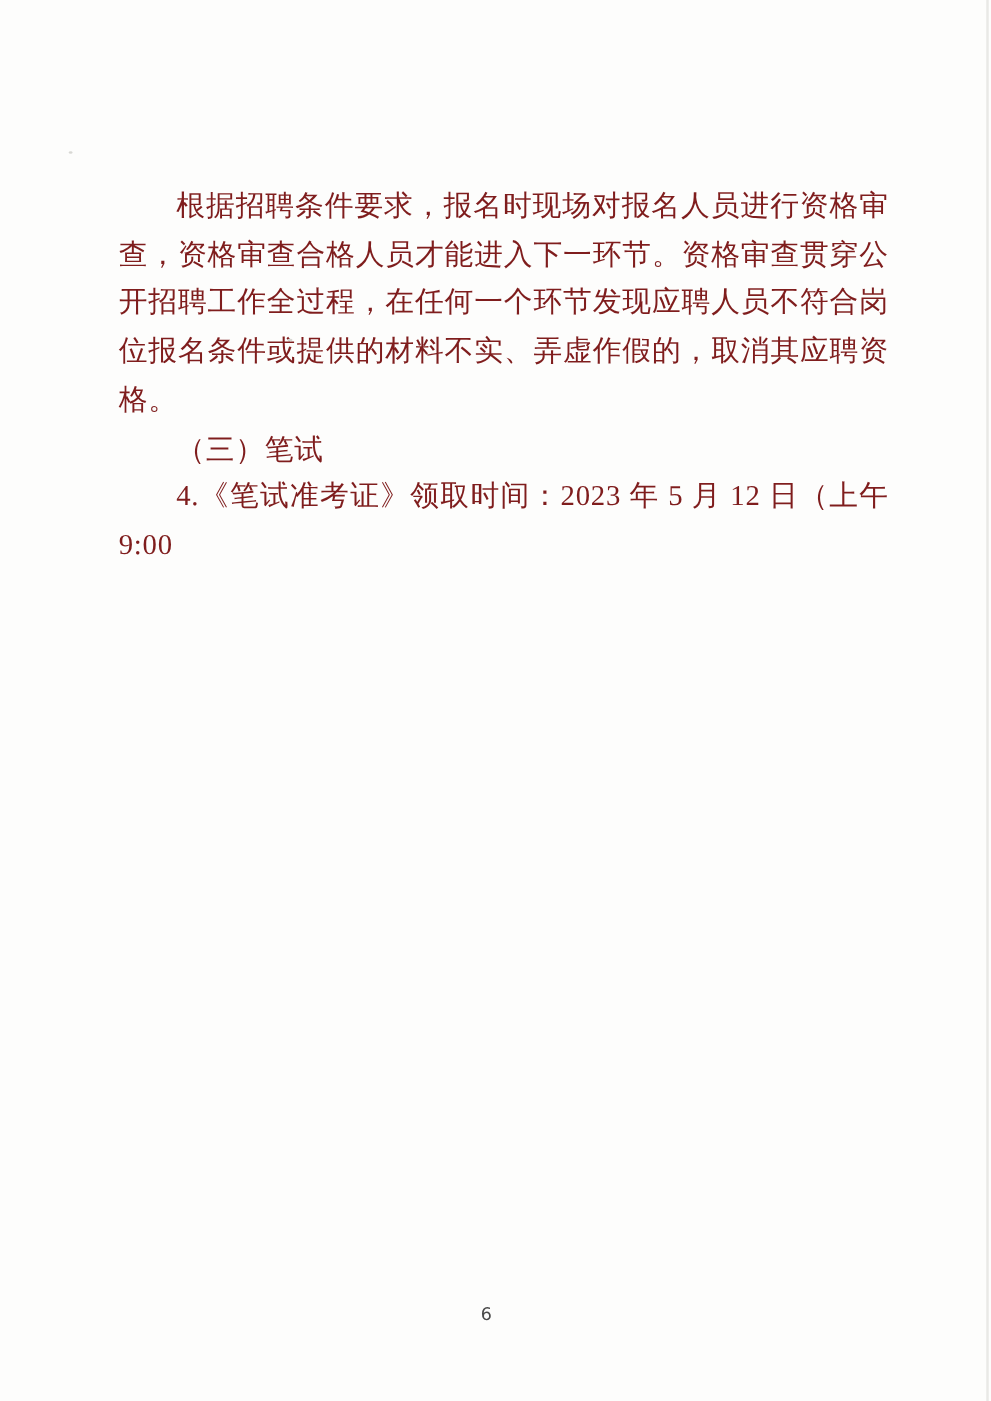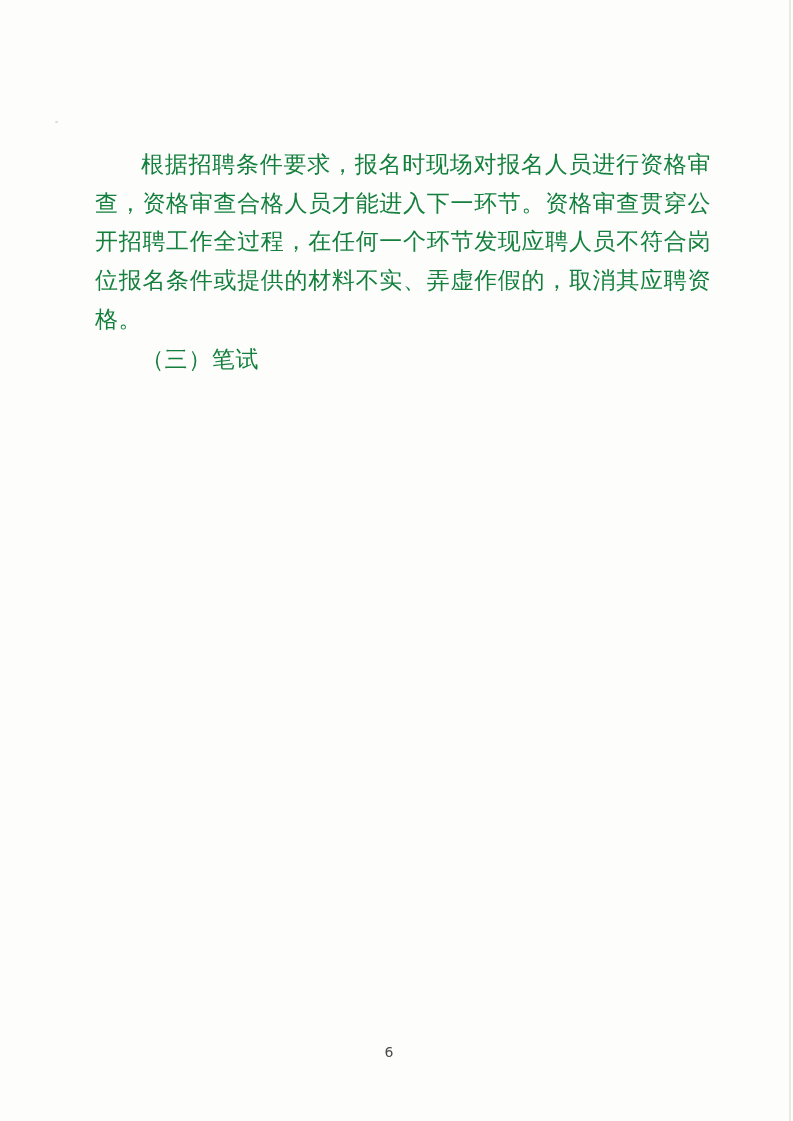--- a/index.html
+++ b/index.html
@@ -27,7 +27,7 @@
     font-size: 23px;
     line-height: 38.7px;
     letter-spacing: 0.6px;
-    color: #15803d;
+    color: #7f1d1d;
     text-align: justify;
   }
   .para {

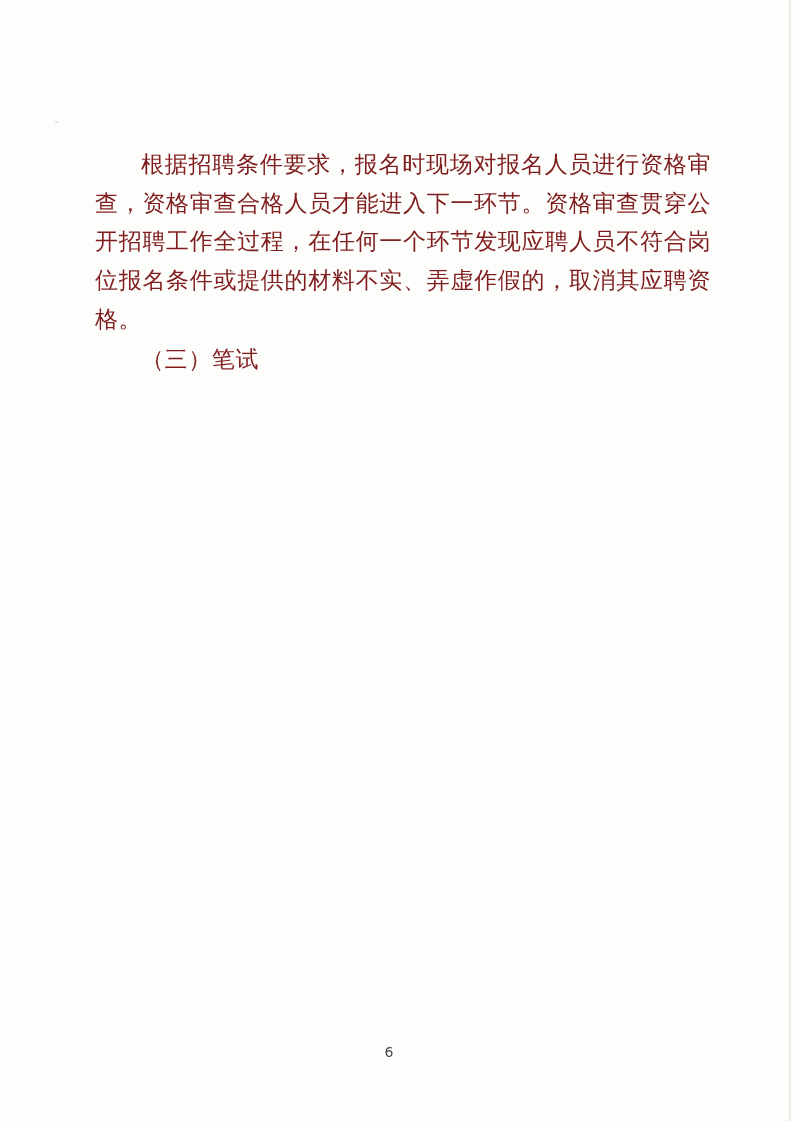--- a/index.html
+++ b/index.html
@@ -73,6 +73,7 @@
   <div class="text-block">
     <p class="para">根据招聘条件要求，报名时现场对报名人员进行资格审查，资格审查合格人员才能进入下一环节。资格审查贯穿公开招聘工作全过程，在任何一个环节发现应聘人员不符合岗位报名条件或提供的材料不实、弄虚作假的，取消其应聘资格。</p>
     <p class="para heading">（三）笔试</p>
+    <p class="para">4.《笔试准考证》领取时间：2023 年 5 月 12 日（上午 9:00</p>
   </div>
 
   <div class="page-number">6</div>

